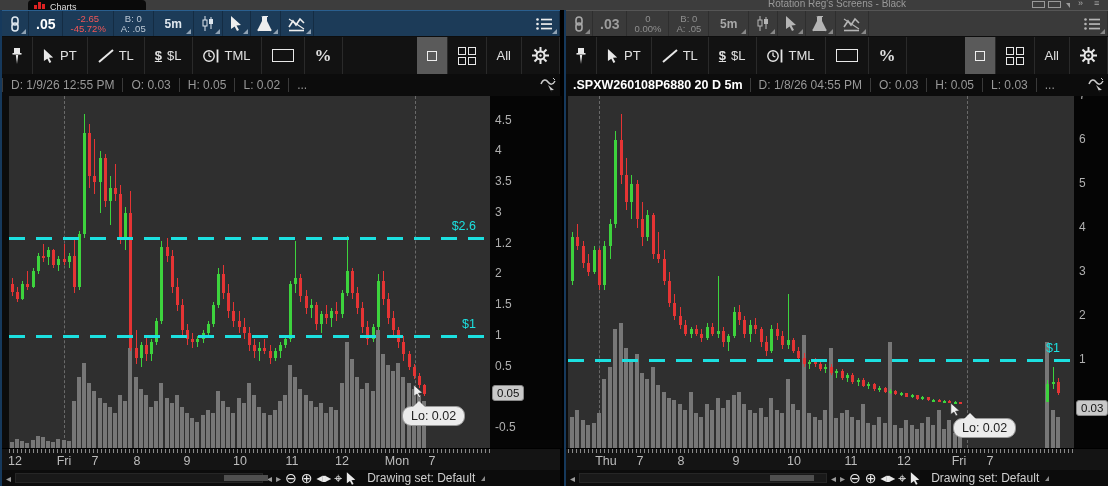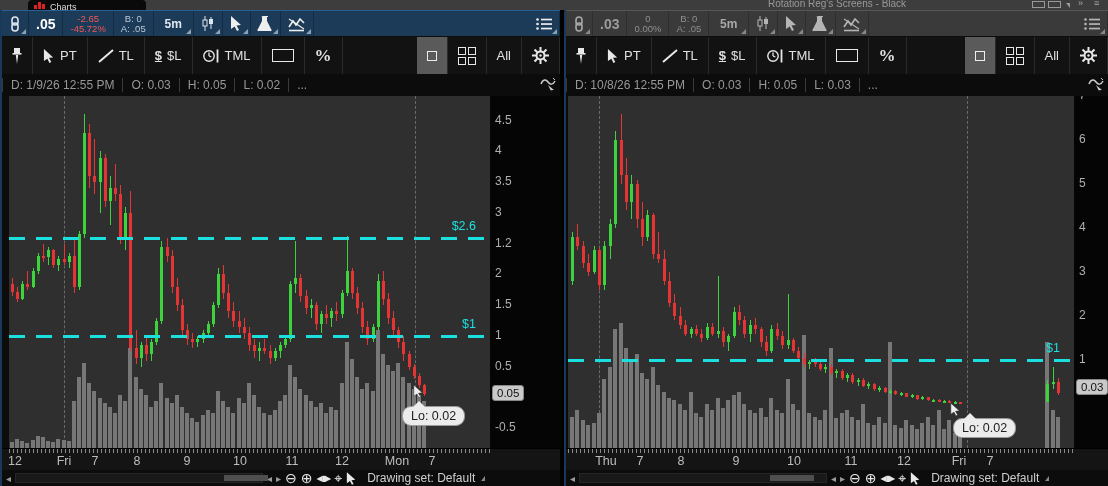--- a/index.html
+++ b/index.html
@@ -711,6 +711,7 @@
 
   <div class="chart">
     <div class="chead">
+      <span class="ttl">.SPXW260108P6880 20 D 5m</span>
       <span class="fld">D: 10/8/26 12:55 PM</span>
       <span class="fld">O: 0.03</span>
       <span class="fld">H: 0.05</span>

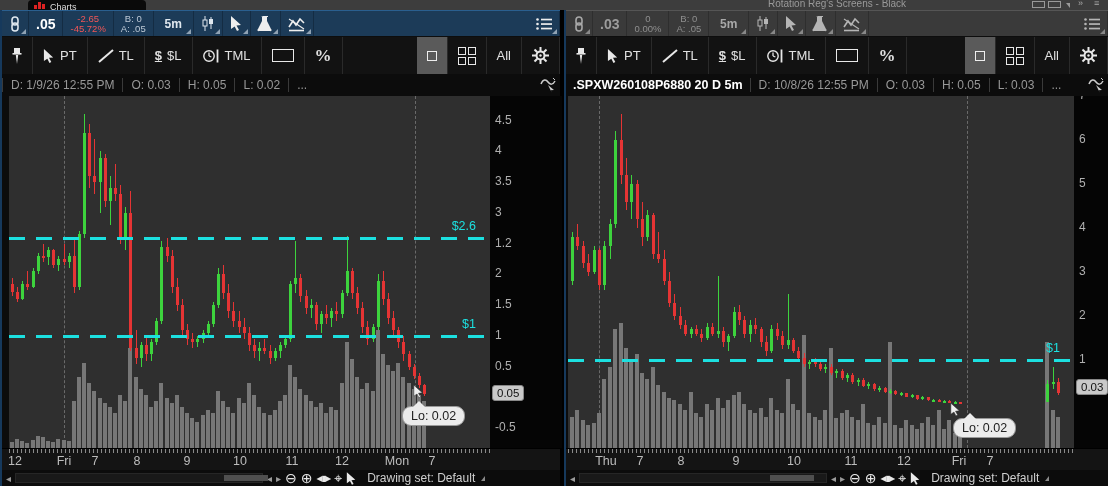--- a/index.html
+++ b/index.html
@@ -712,7 +712,7 @@
   <div class="chart">
     <div class="chead">
       <span class="ttl">.SPXW260108P6880 20 D 5m</span>
-      <span class="fld">D: 10/8/26 12:55 PM</span>
+      <span class="fld">D: 1/8/26 04:55 PM</span>
       <span class="fld">O: 0.03</span>
       <span class="fld">H: 0.05</span>
       <span class="fld">L: 0.03</span>

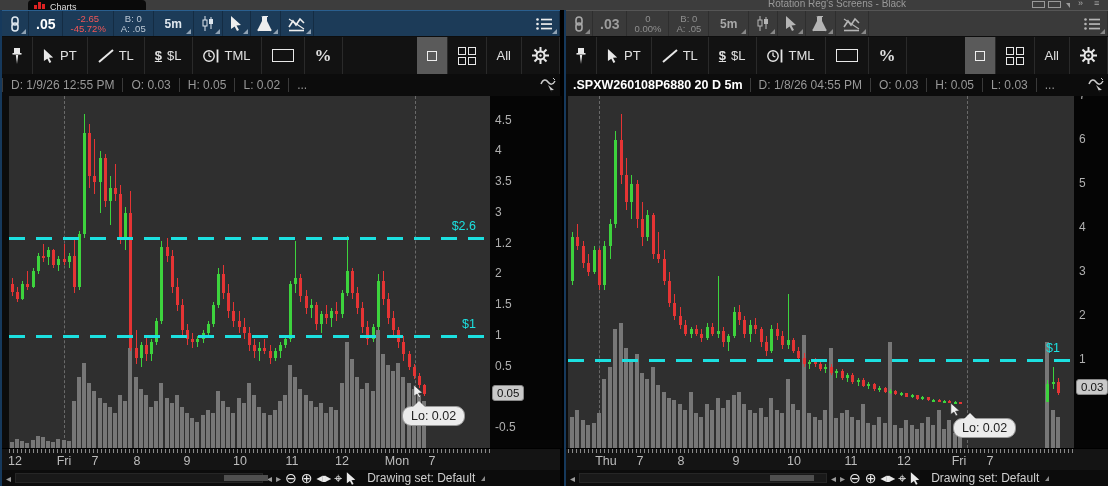--- a/index.html
+++ b/index.html
@@ -970,7 +970,7 @@
         <div class="ytick" style="top: 168px;">3</div>
         <div class="ytick" style="top: 212px;">2</div>
         <div class="ytick" style="top: 256px;">1</div>
-        <div class="pxbubble" style="top: 283px;">0.03</div>
+        <div class="pxbubble" style="top: 304px;">0.03</div>
       </div>
     <div class="xaxis">
         <div class="comb"></div>

